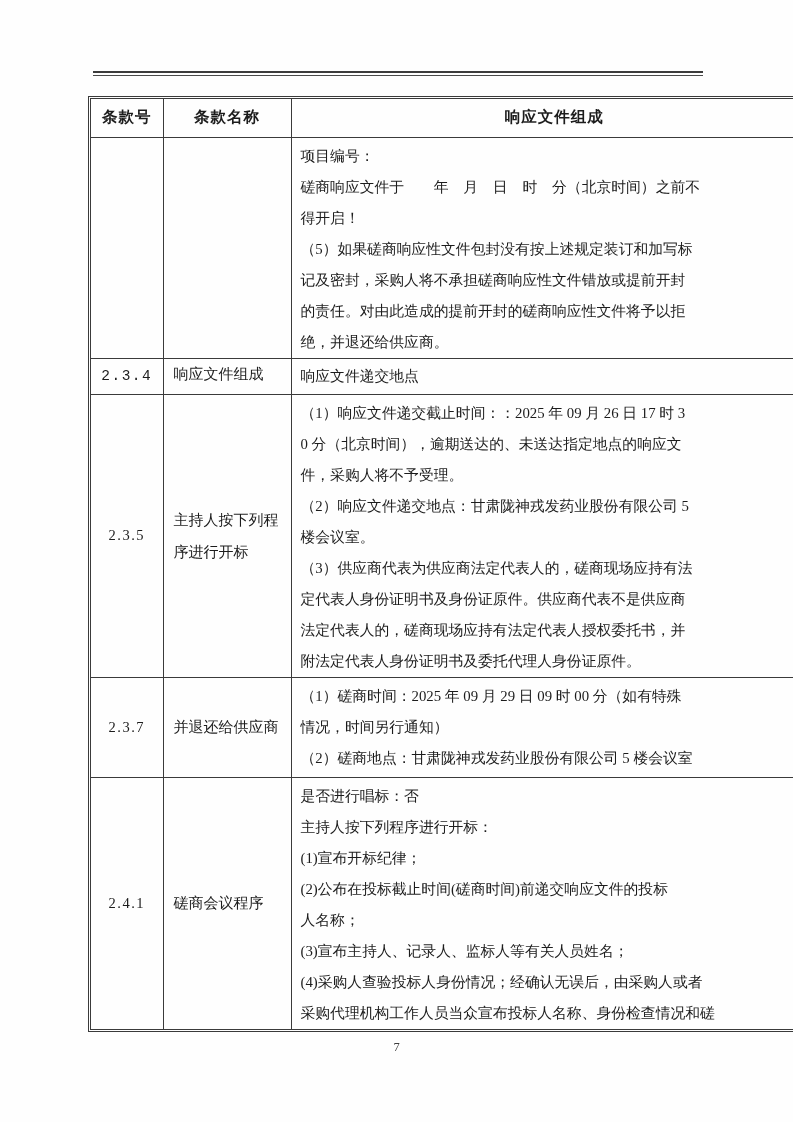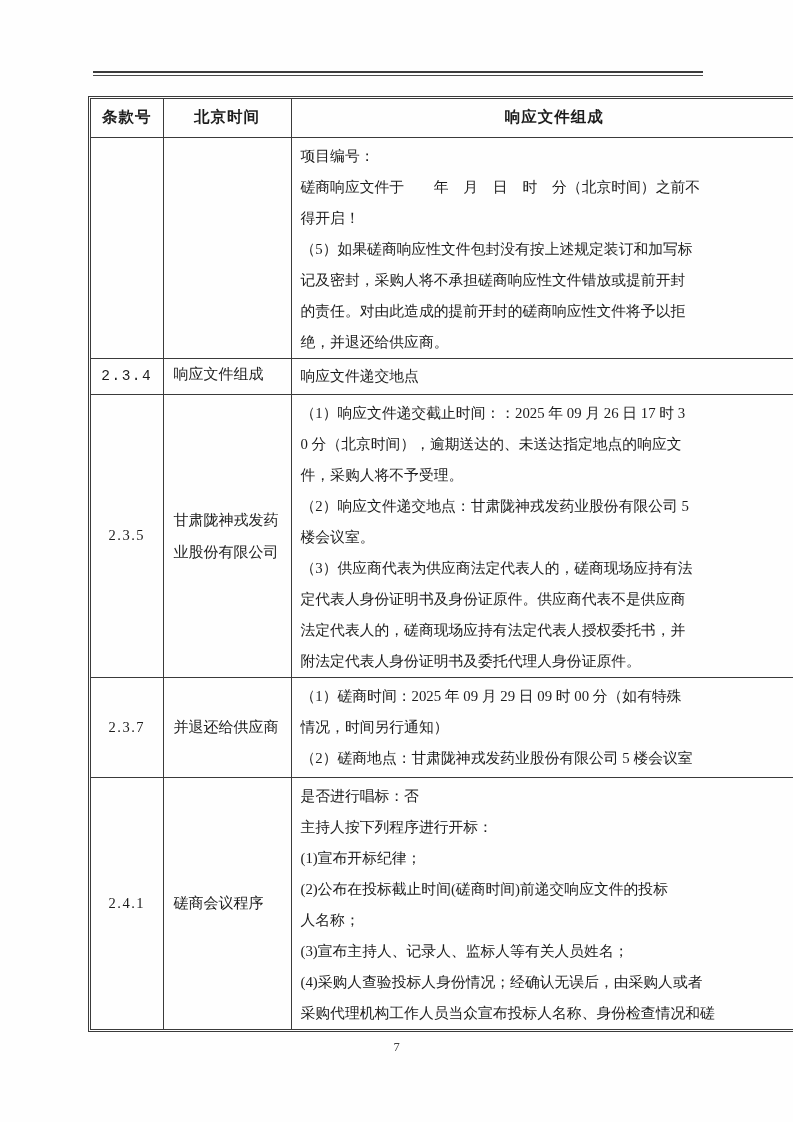--- a/index.html
+++ b/index.html
@@ -107,7 +107,7 @@
       <tbody>
           <tr>
         <td class="hdr">条款号</td>
-        <td class="hdr">北京时间</td>
+        <td class="hdr">条款名称</td>
         <td class="hdr">响应文件组成</td>
       </tr>
       <tr class="r0">

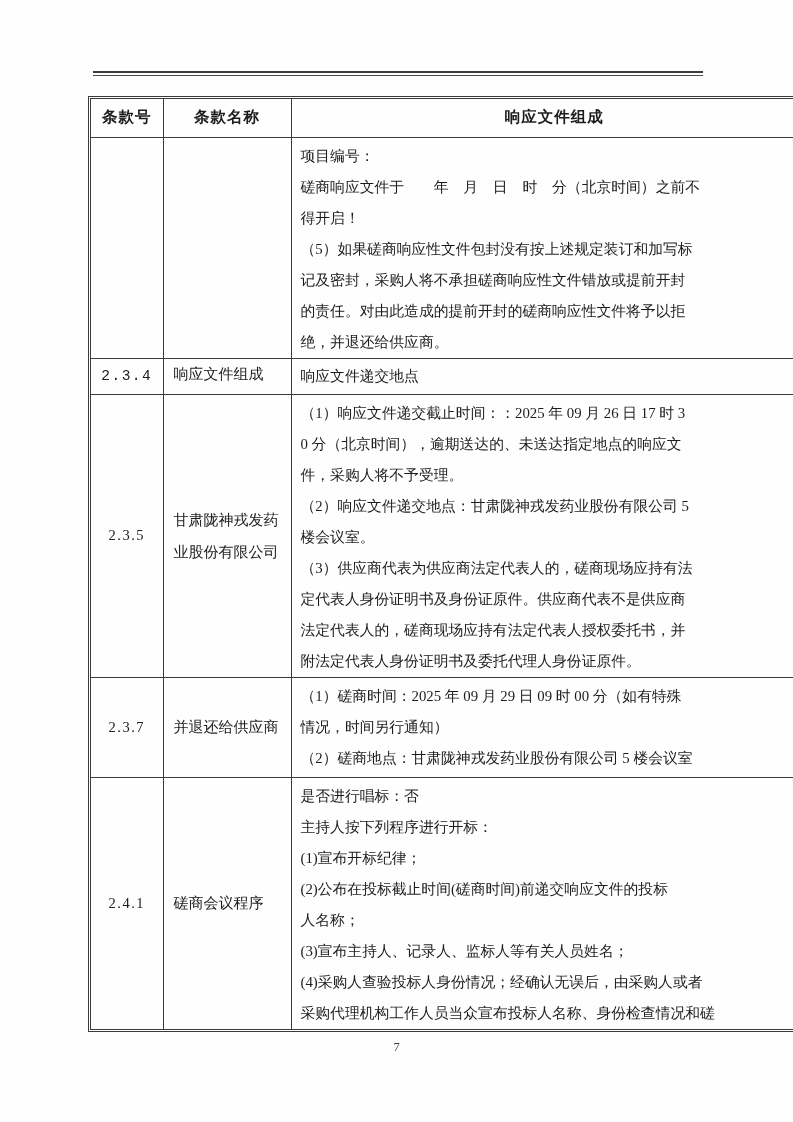--- a/index.html
+++ b/index.html
@@ -128,7 +128,7 @@
       </tr>
       <tr class="r2">
         <td class="num">2.3.5</td>
-        <td class="name">甘肃陇神戎发药业股份有限公司</td>
+        <td class="name">主持人按下列程序进行开标</td>
         <td class="content">（1）响应文件递交截止时间：：2025 年 09 月 26 日 17 时 3
 0 分（北京时间），逾期送达的、未送达指定地点的响应文
 件，采购人将不予受理。

